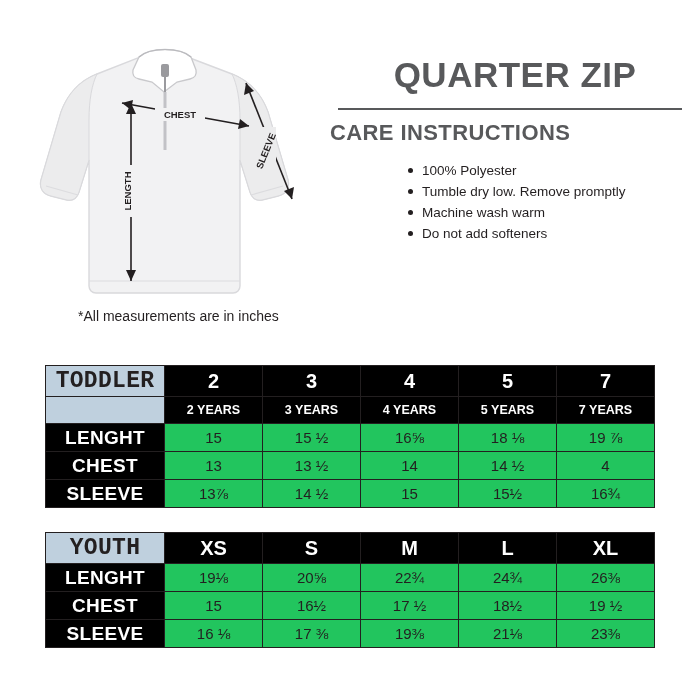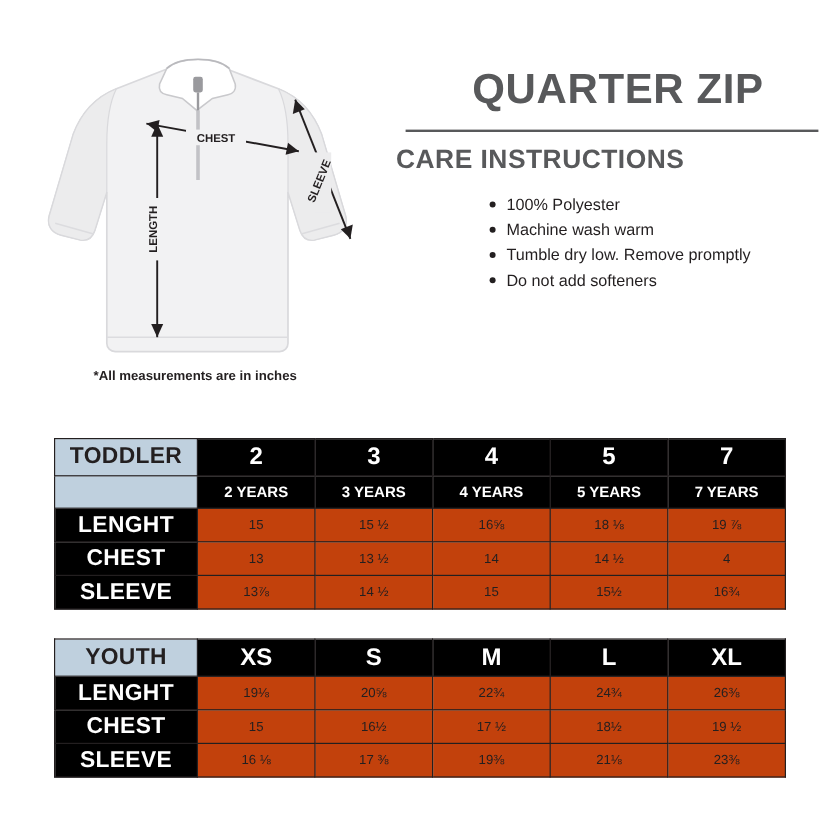--- a/index.html
+++ b/index.html
@@ -214,8 +214,8 @@
       <div class="care-title">CARE INSTRUCTIONS</div>
       <ul class="care-list">
         <li>100% Polyester</li>
+        <li>Tumble dry low. Remove promptly</li>
         <li>Machine wash warm</li>
-        <li>Tumble dry low. Remove promptly</li>
         <li>Do not add softeners</li>
       </ul>
     </div>

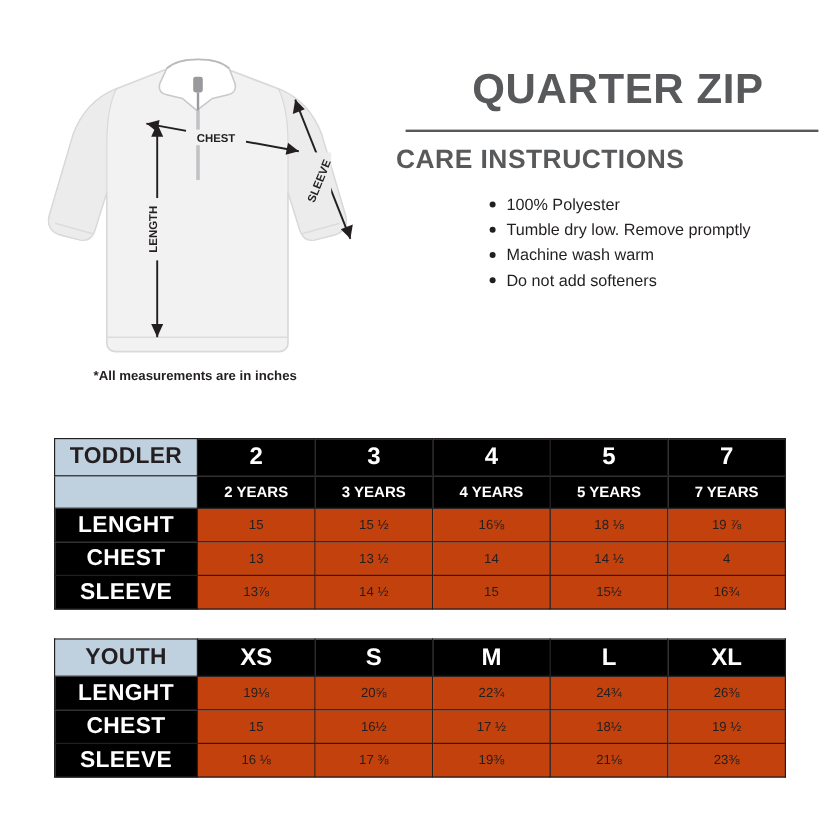--- a/index.html
+++ b/index.html
@@ -95,8 +95,8 @@
     position: absolute;
     left: 78px;
     top: 308px;
-    font-size: 11px;
-    font-weight: bold;
+    font-size: 14px;
+    font-weight: normal;
     color: #231f20;
   }
 

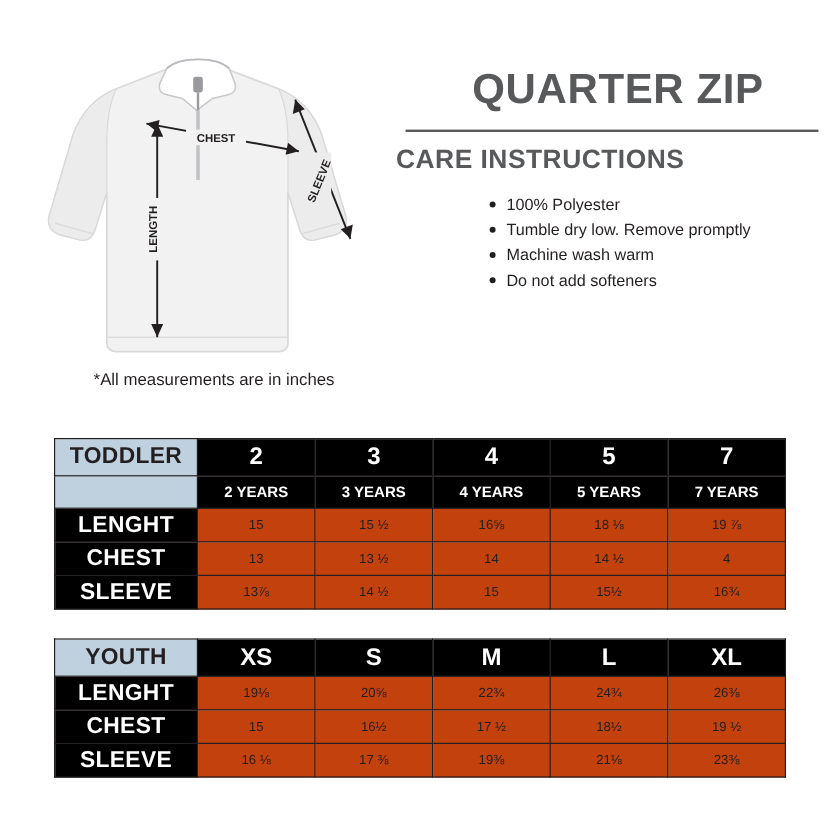--- a/index.html
+++ b/index.html
@@ -124,9 +124,10 @@
   .lbl-head {
     background: #bfd0de !important;
     font-weight: bold;
-    font-size: 19px;
+    font-size: 23px;
     letter-spacing: 0.3px;
     width: 118px;
+    font-family: Liberation Mono, monospace;
   }
   .blk {
     background: #000000 !important;

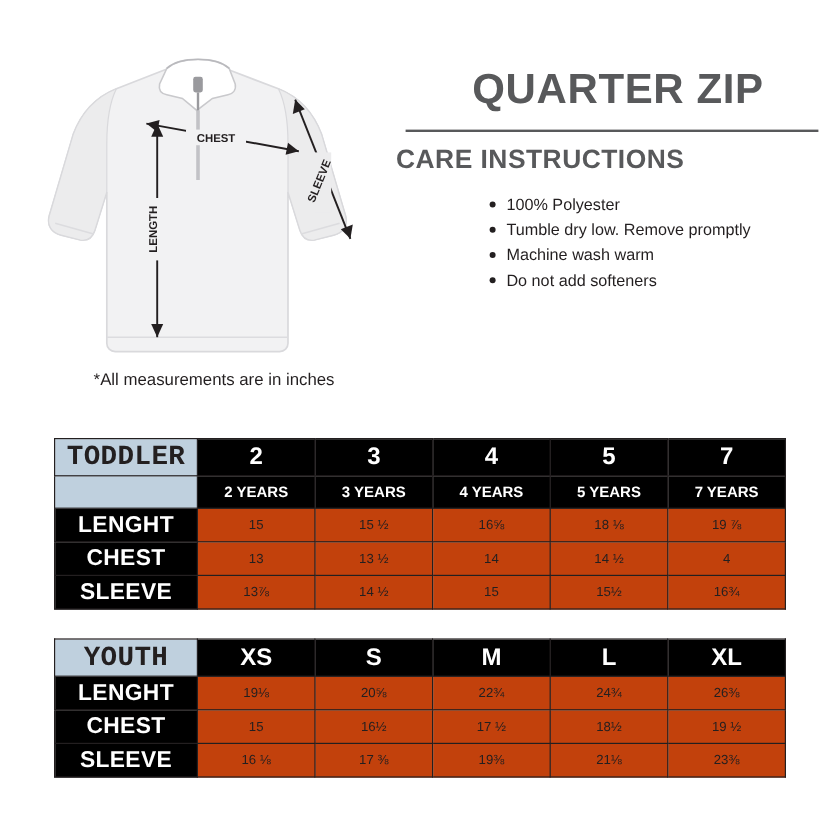--- a/index.html
+++ b/index.html
@@ -116,9 +116,9 @@
     border: 1px solid #231f20;
     text-align: center;
     height: 26px;
-    font-size: 11px;
+    font-size: 15px;
     color: #231f20;
-    background: #c2410c;
+    background: #22c55e;
     padding: 0;
   }
   .lbl-head {

